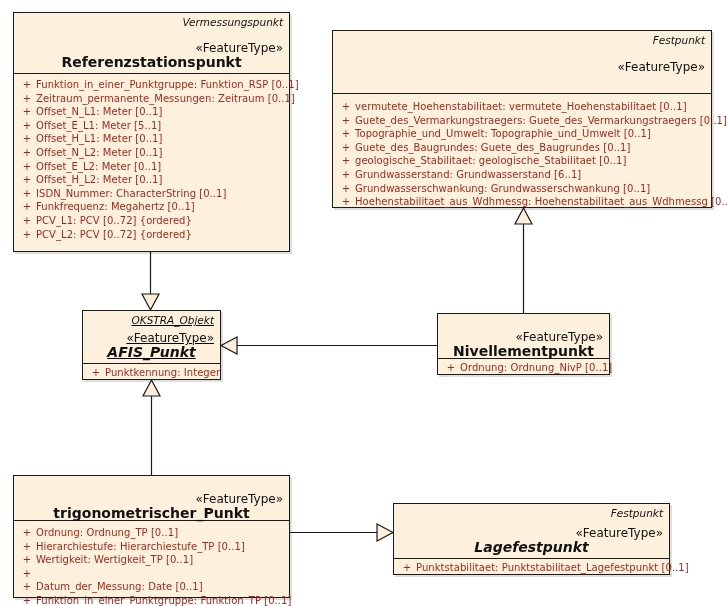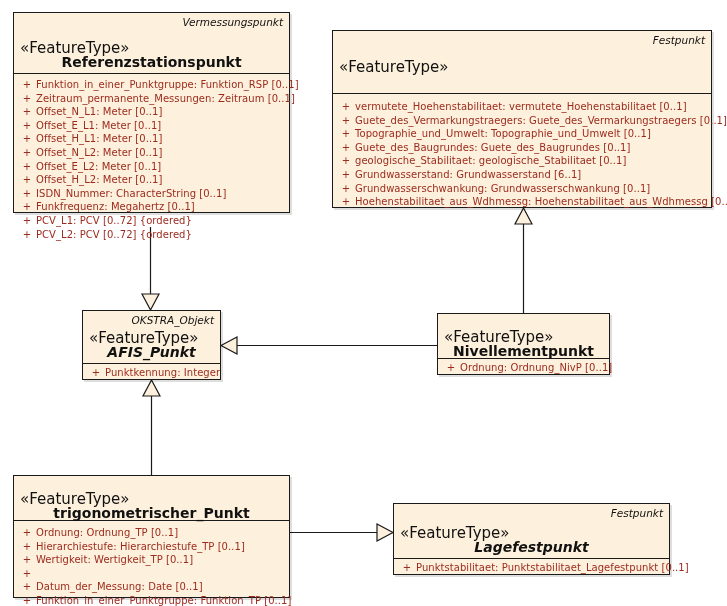--- a/index.html
+++ b/index.html
@@ -132,7 +132,7 @@
     </g>
   </svg>
 
-  <div class="uml-class" style="left:13px; top:12px; width:277px; height:201px;">
+  <div class="uml-class" style="left:13px; top:12px; width:277px; height:240px;">
     <div class="uml-header" style="height:60px;">
       <span class="pkg-label">Vermessungspunkt</span>
       <span class="stereotype" style="margin-top:12px;">«FeatureType»</span>

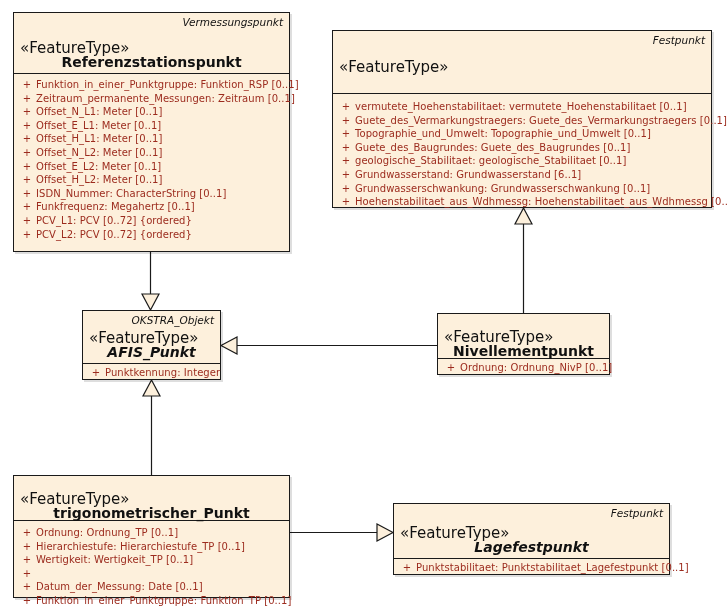--- a/index.html
+++ b/index.html
@@ -42,8 +42,8 @@
   .pkg-label.empty { visibility: hidden; }
   .stereotype {
     display: block;
-    text-align: left;
-    font-size: 15px;
+    text-align: right;
+    font-size: 12px;
     color: #111111;
     line-height: 14px;
     white-space: nowrap;

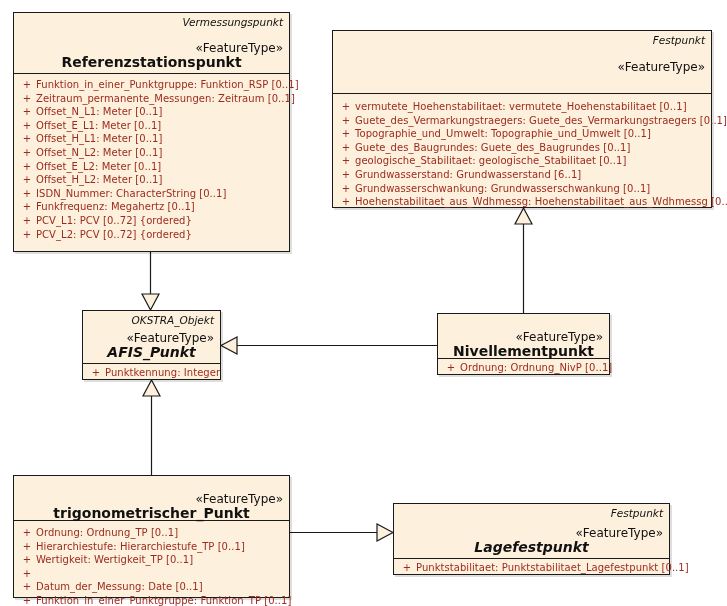--- a/index.html
+++ b/index.html
@@ -154,7 +154,7 @@
       </div>
       <div class="attr-row">
         <span class="attr-vis">+</span>
-        <span class="attr-text">Offset_E_L1: Meter [0..1]</span>
+        <span class="attr-text">Offset_E_L1: Meter [5..1]</span>
       </div>
       <div class="attr-row">
         <span class="attr-vis">+</span>

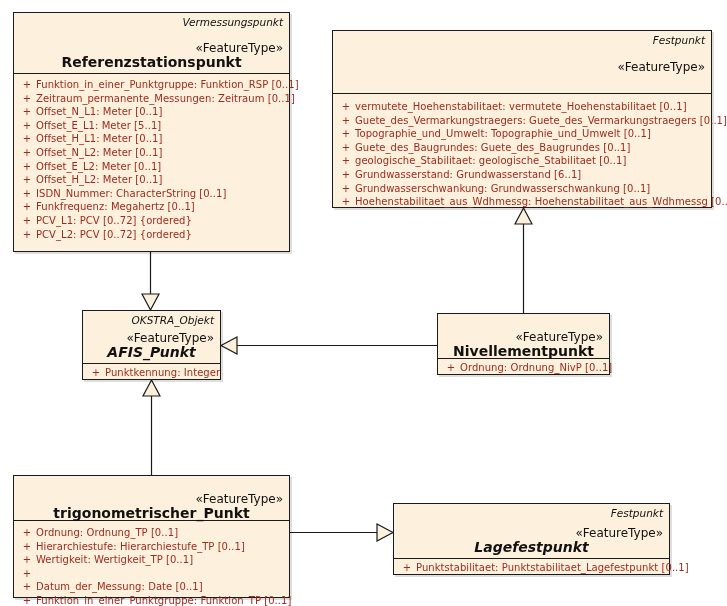--- a/index.html
+++ b/index.html
@@ -234,7 +234,7 @@
   </div>
 
   <div class="uml-class" style="left:82px; top:310px; width:139px; height:70px;">
-    <div class="uml-header" style="height:52px;">
+    <div class="uml-header" style="height:52px;text-decoration:underline;">
       <span class="pkg-label">OKSTRA_Objekt</span>
       <span class="stereotype" style="margin-top:4px;">«FeatureType»</span>
       <span class="cls-name abstract">AFIS_Punkt</span>

